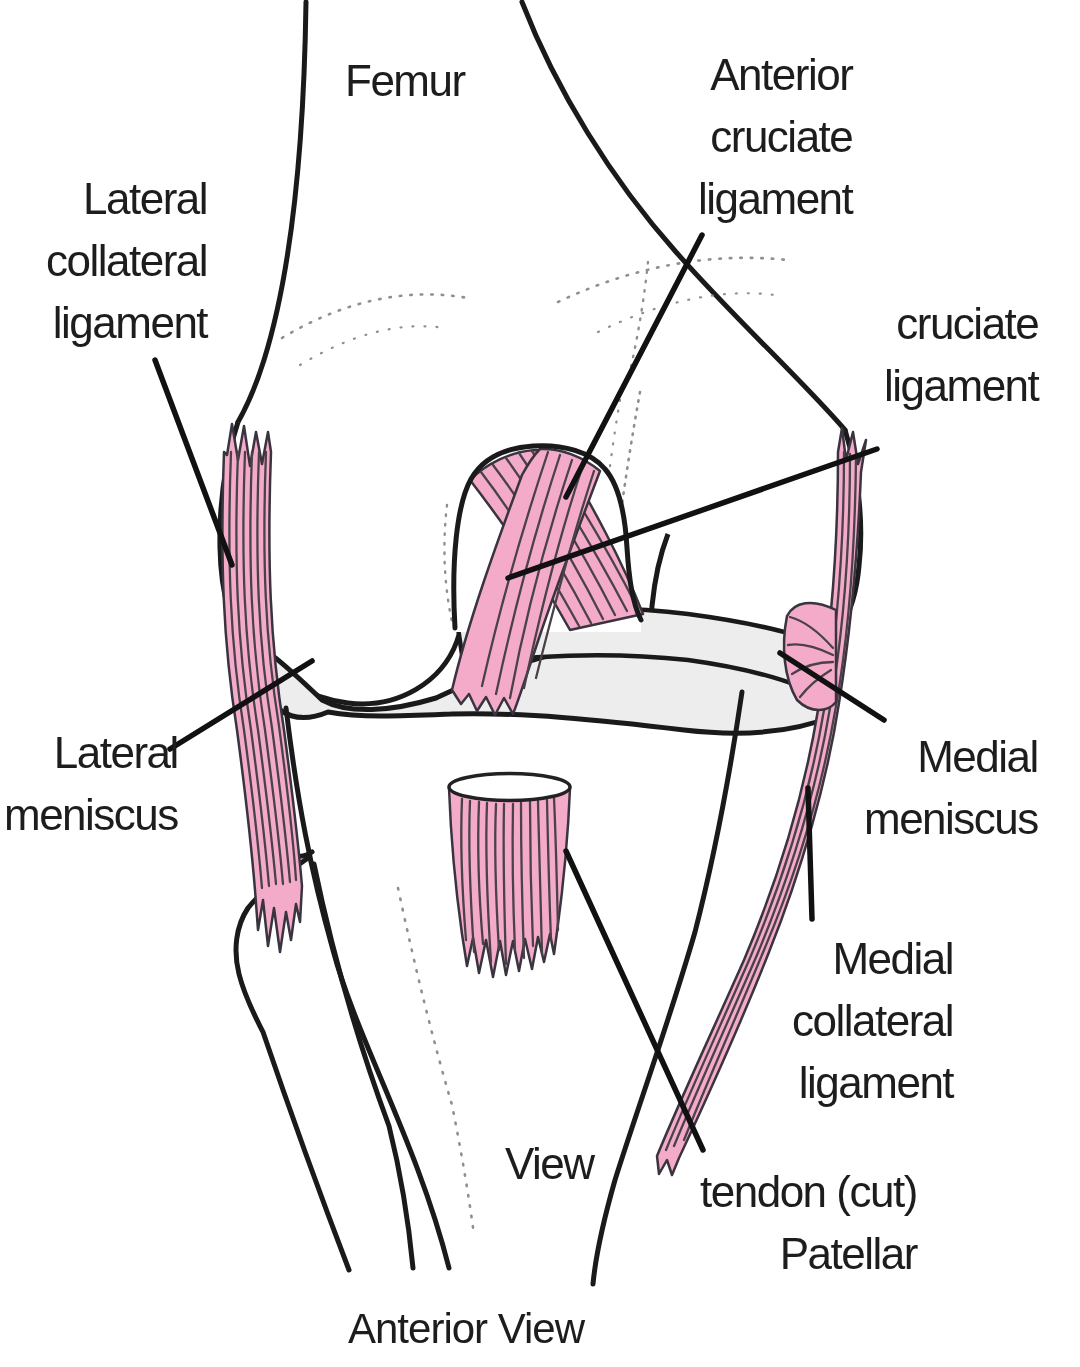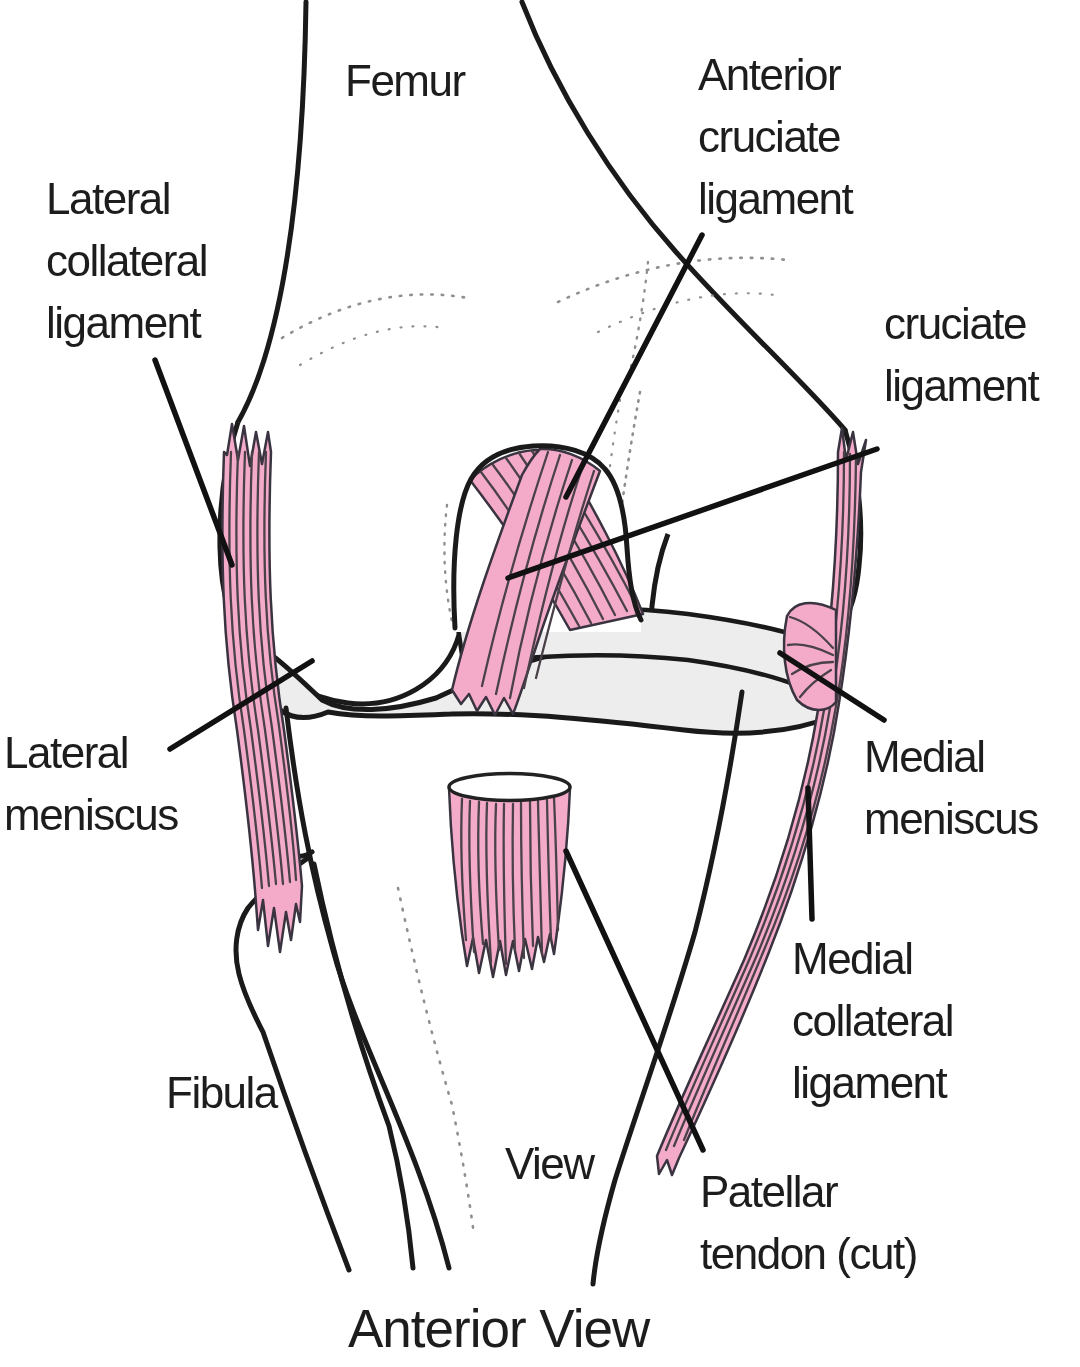--- a/index.html
+++ b/index.html
@@ -8,7 +8,7 @@
   #art{position:absolute;left:0;top:0;width:1080px;height:1367px;}
   .lbl{position:absolute;font-size:44px;line-height:62px;font-weight:400;
        letter-spacing:-1.5px;color:#1d1d1d;white-space:nowrap;}
-  .lbl span{display:block;}
+  .lbl span{display:block;text-align:right;}
   #lbl-caption{font-size:53px;letter-spacing:-1px;}
   
   .pink{fill:var(--ligament-pink,#F4ABCA);}

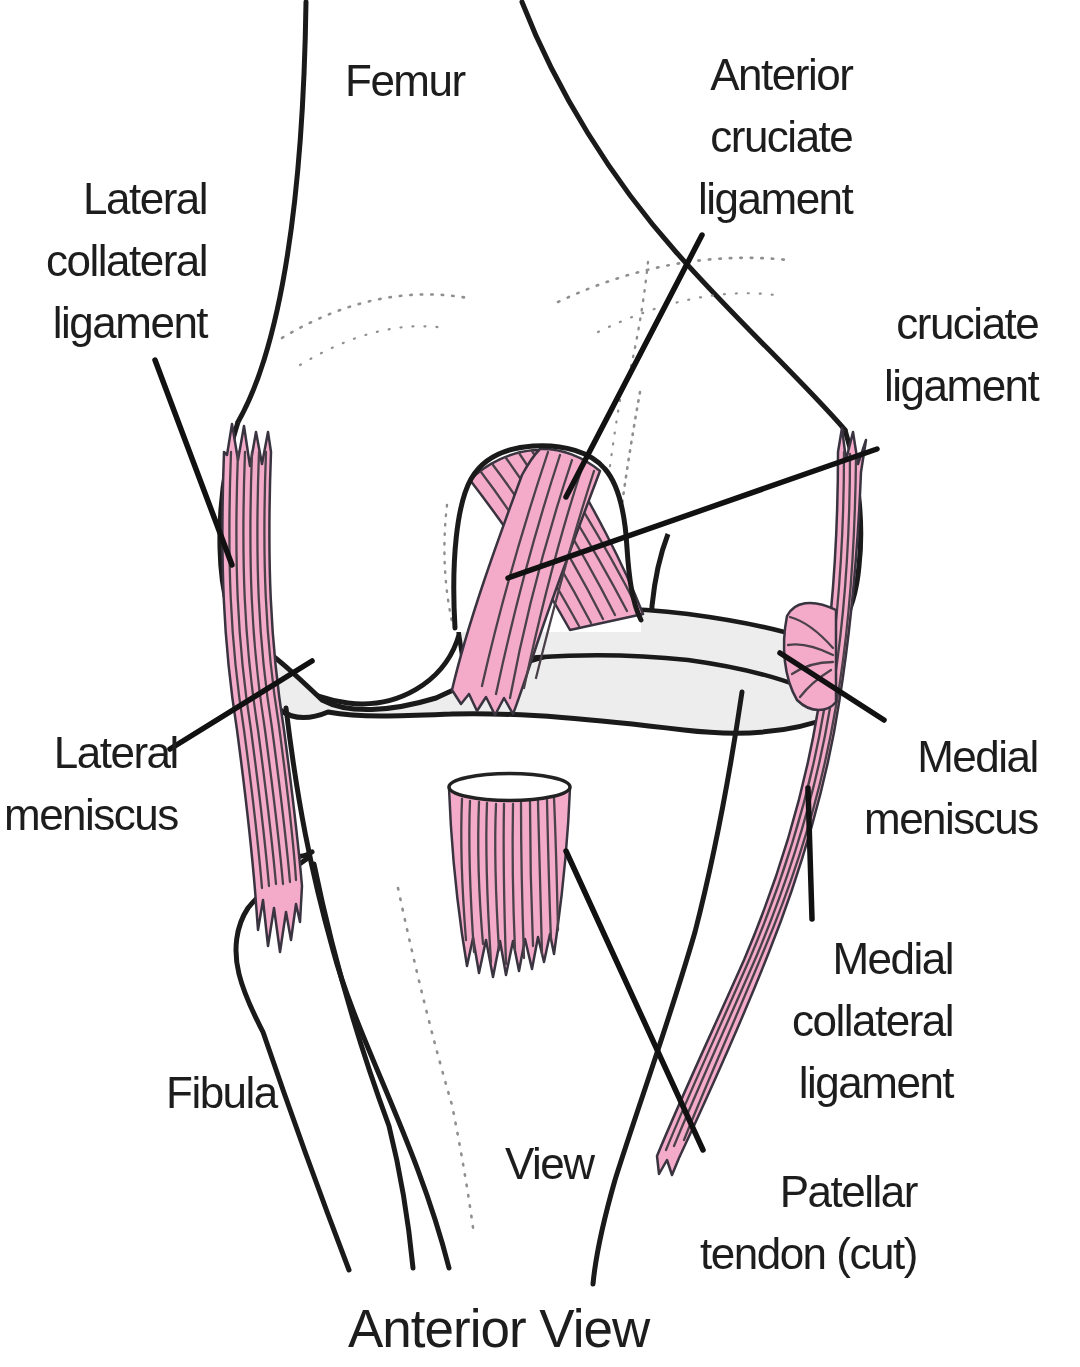--- a/index.html
+++ b/index.html
@@ -200,9 +200,6 @@
     <span>collateral</span>
     <span>ligament</span>
   </div>
-  <div class="lbl" style="left:166px;top:1062px">
-    <span>Fibula</span>
-  </div>
   <div class="lbl" style="left:505px;top:1133px">
     <span>View</span>
   </div>

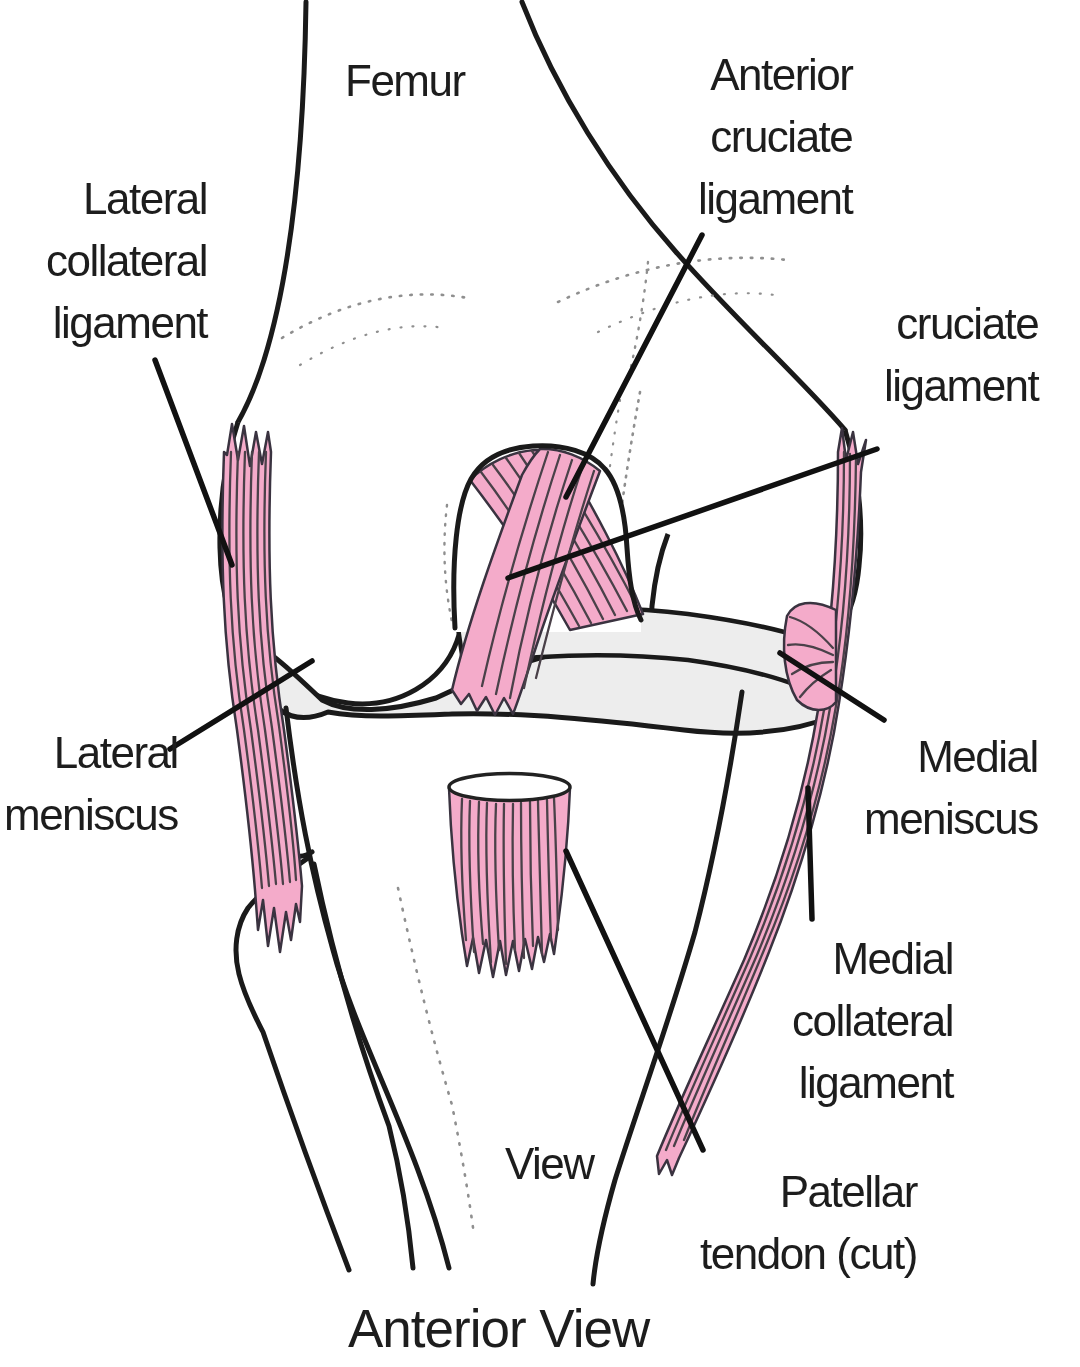--- a/index.html
+++ b/index.html
@@ -204,8 +204,8 @@
     <span>View</span>
   </div>
   <div class="lbl" style="left:700px;top:1161px">
+    <span>tendon (cut)</span>
     <span>Patellar</span>
-    <span>tendon (cut)</span>
   </div>
   <div class="lbl" id="lbl-caption" style="left:348px;top:1298px">
     <span>Anterior View</span>

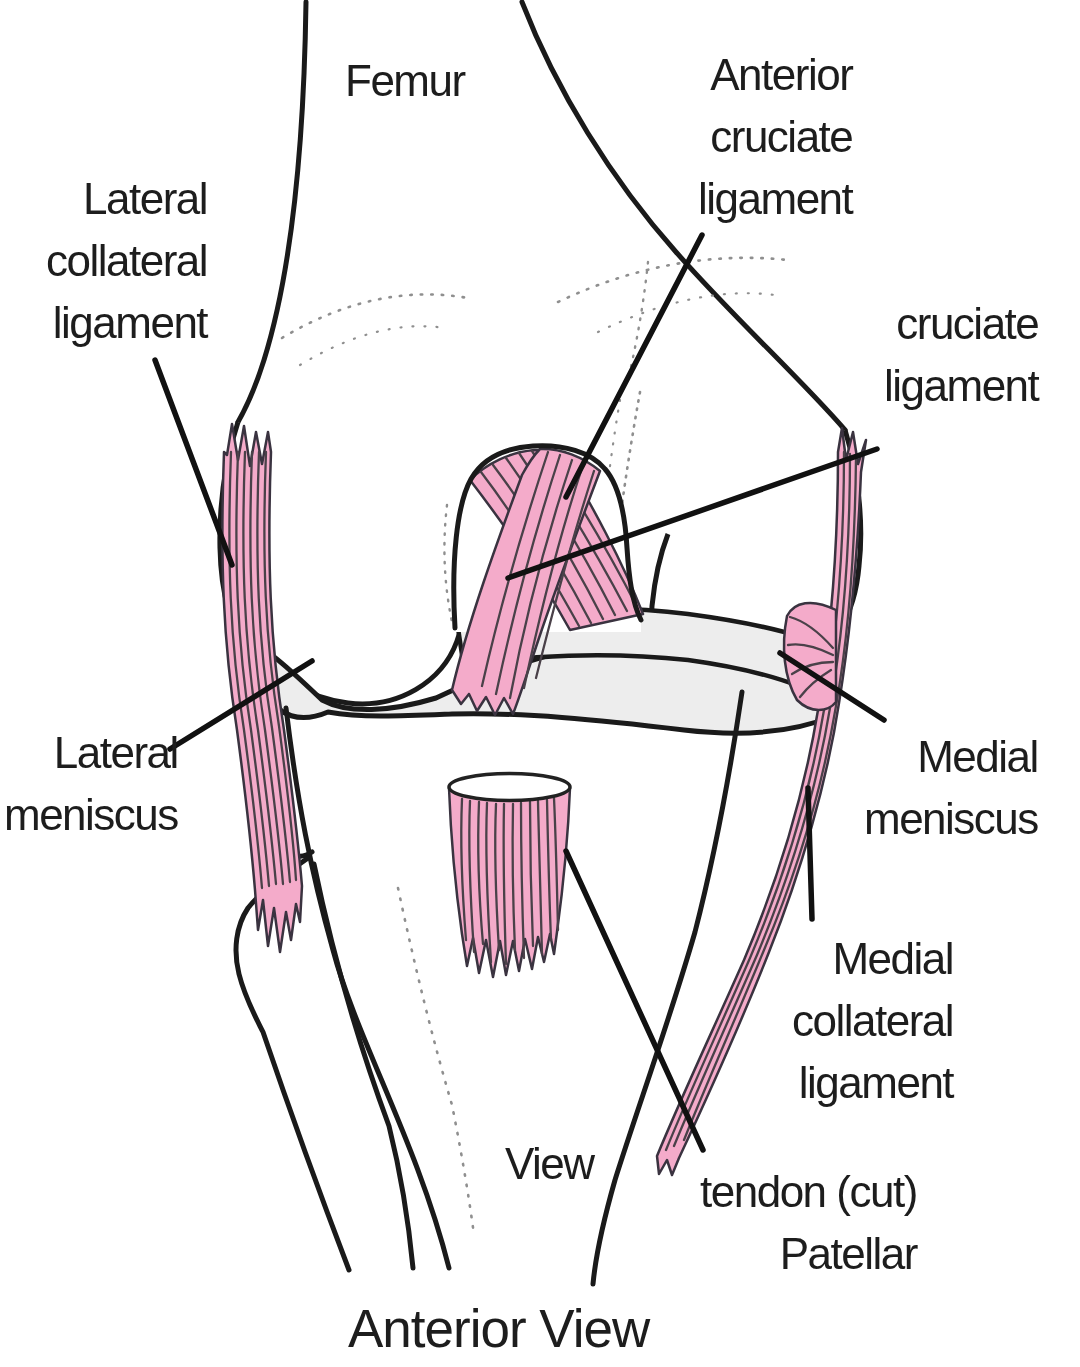--- a/index.html
+++ b/index.html
@@ -9,7 +9,7 @@
   .lbl{position:absolute;font-size:44px;line-height:62px;font-weight:400;
        letter-spacing:-1.5px;color:#1d1d1d;white-space:nowrap;}
   .lbl span{display:block;text-align:right;}
-  #lbl-caption{font-size:53px;letter-spacing:-1px;}
+  #lbl-caption{font-size:42px;letter-spacing:-1px;}
   
   .pink{fill:var(--ligament-pink,#F4ABCA);}
   .gray{fill:var(--bone-gray,#EDEDED);}

